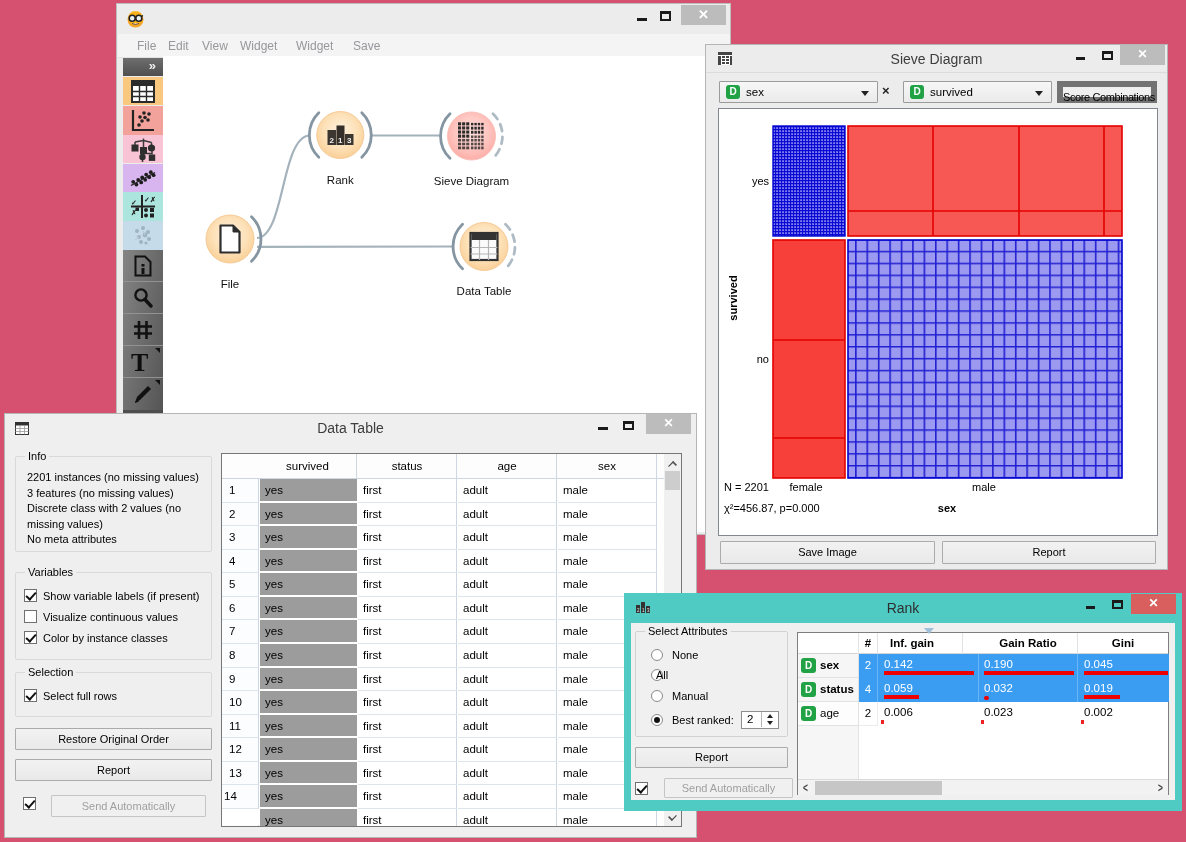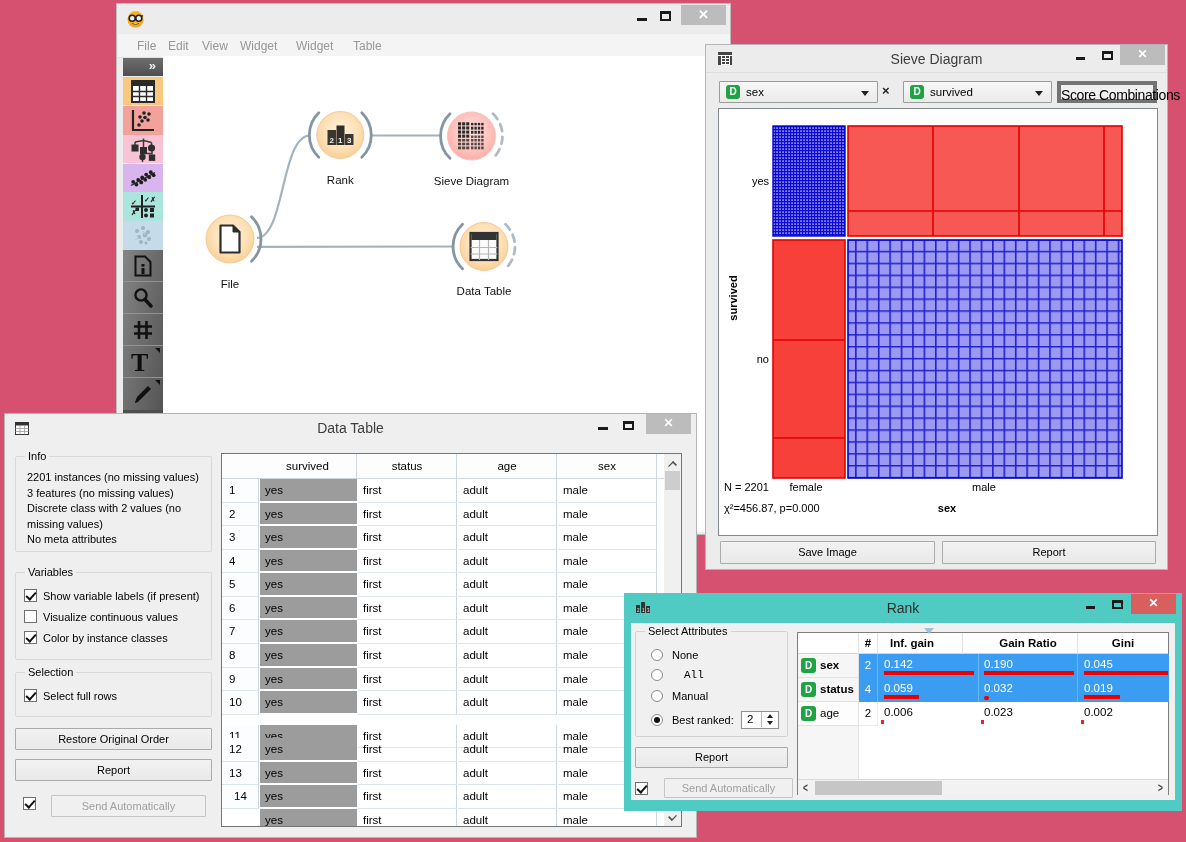--- a/index.html
+++ b/index.html
@@ -44,7 +44,7 @@
     <div class="abs" style="top:5px; left:84px; color:#97979c; font-size:12px;">View</div>
     <div class="abs" style="top:5px; left:122px; color:#97979c; font-size:12px;">Widget</div>
     <div class="abs" style="top:5px; left:178px; color:#97979c; font-size:12px;">Widget</div>
-    <div class="abs" style="top:5px; left:235px; color:#97979c; font-size:12px;">Table</div>
+    <div class="abs" style="top:5px; left:235px; color:#97979c; font-size:12px;">Save</div>
   </div>
 
   <div class="abs" style="left:46px; top:52px; width:566px; height:476px; background:#fff;"></div>

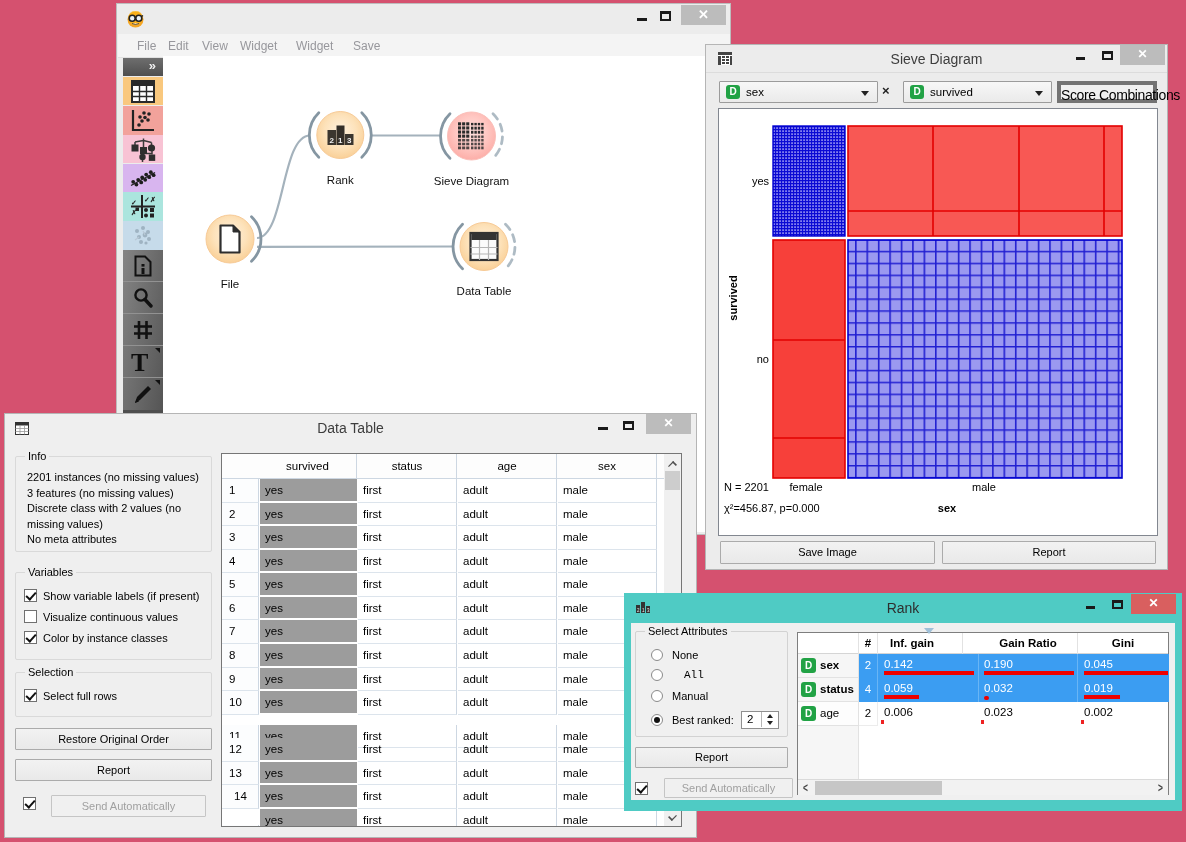--- a/index.html
+++ b/index.html
@@ -317,7 +317,7 @@
       <div class="abs" style="left:26px; top:4px; font-size:11.5px; color:#000;">survived</div>
       <div class="abs" style="right:8px; top:9px; width:0; height:0; border-left:4.5px solid transparent; border-right:4.5px solid transparent; border-top:5px solid #222;"></div>
     </div>
-    <div class="abs" style="left:351px; top:36px; width:100px; height:22px; background:#f0f0f0; border:4px solid #737373; font-size:14px; color:#000; text-align:center; line-height:20px; letter-spacing:-0.4px; white-space:nowrap;">Score Combinations</div>
+    <div class="abs" style="left:351px; top:36px; width:100px; height:22px; background:#f0f0f0; border:6px solid #737373; font-size:11px; color:#000; text-align:center; line-height:20px; letter-spacing:-0.4px; white-space:nowrap;">Score Combinations</div>
   </div>
 
   <div class="abs" style="left:12px; top:63px; width:440px; height:428px; background:#fff; border:1px solid #828790;"></div>

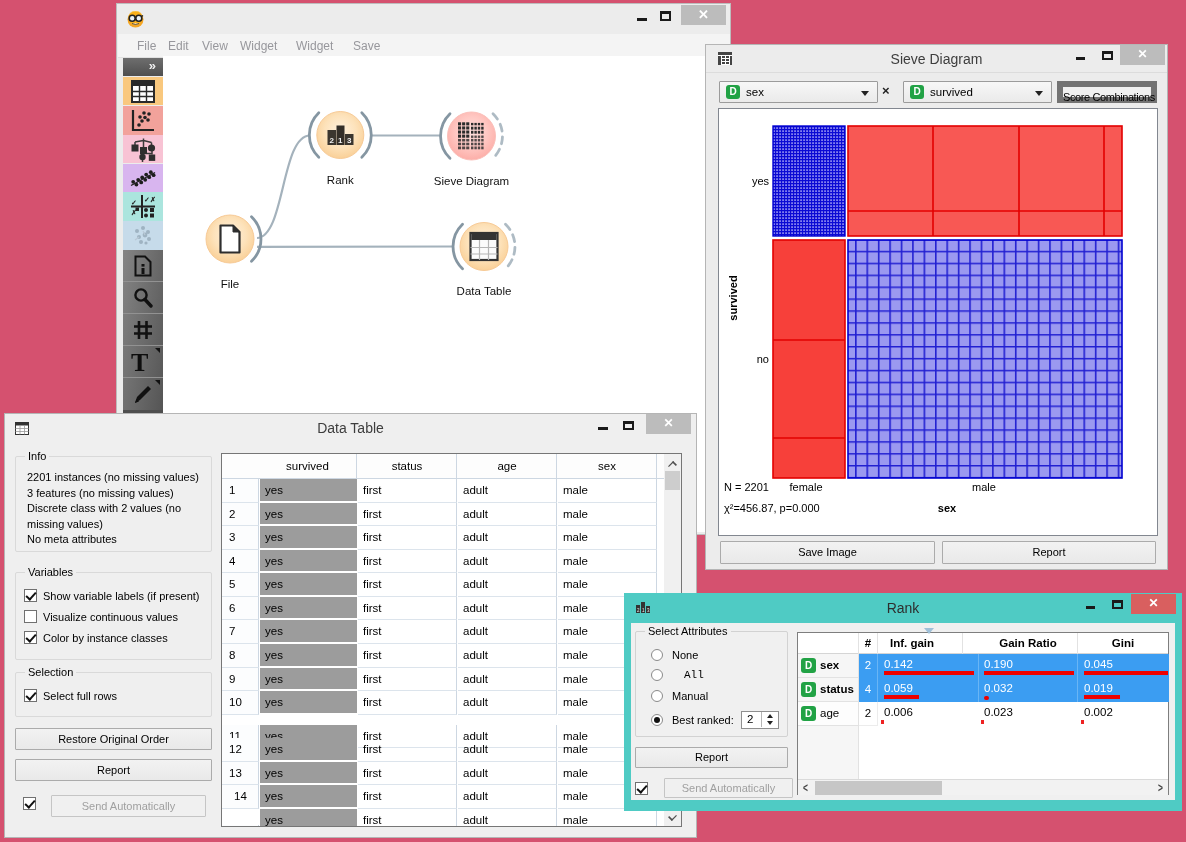--- a/index.html
+++ b/index.html
@@ -540,7 +540,7 @@
       <div class="radio" style="left:15px; top:17px;"></div>
         <div class="t11" style="left:36px; top:17px;">None</div>
       <div class="radio" style="left:15px; top:37px;"></div>
-        <div class="t11" style="left:48px; top:37px;font-family:Liberation Mono, monospace;">All</div>
+        <div class="t11" style="left:20px; top:37px;">All</div>
       <div class="radio" style="left:15px; top:58px;"></div>
         <div class="t11" style="left:36px; top:58px;">Manual</div>
       <div class="radio sel" style="left:15px; top:82px;"></div>

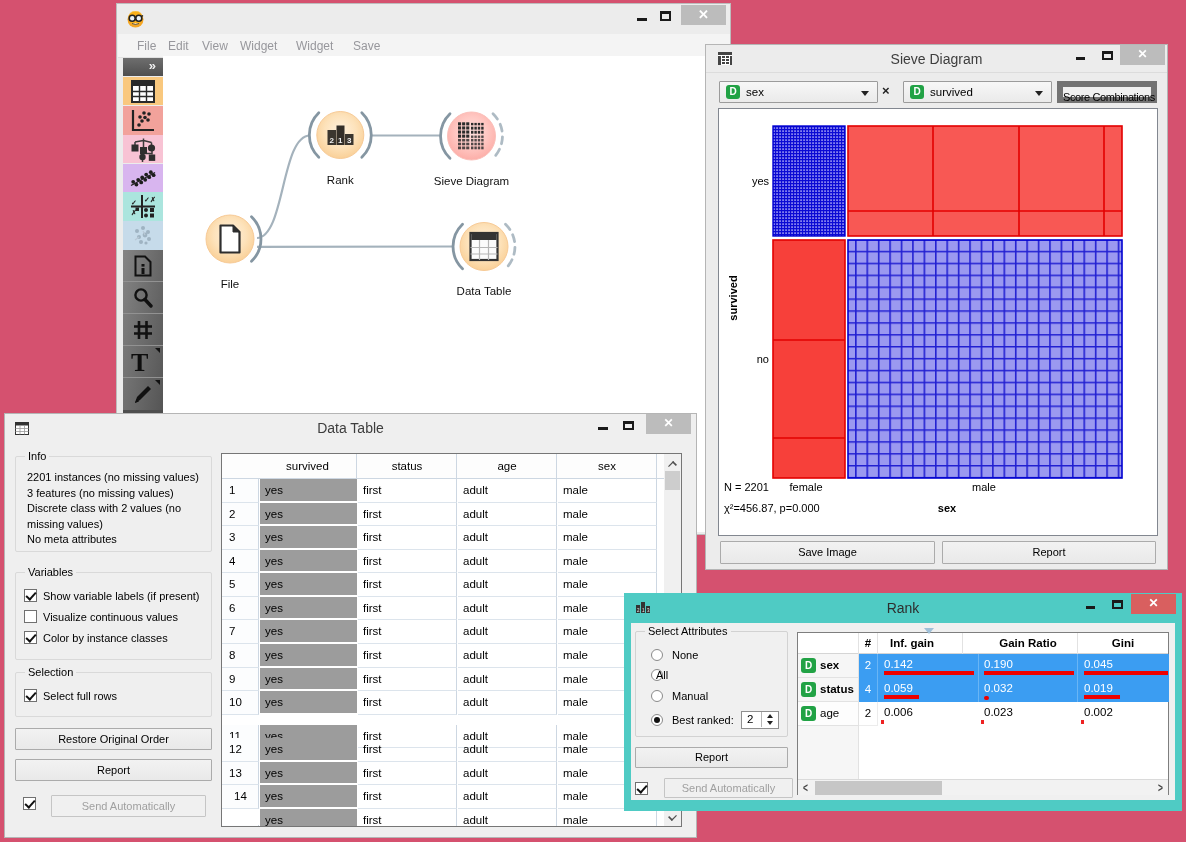--- a/index.html
+++ b/index.html
@@ -471,7 +471,7 @@
 <div class="abs" style="left:236px; top:0; width:99px; height:23.6px; border-right:1px solid #cdd7e2; border-bottom:1px solid #dce4ec; font-size:11.5px; line-height:23px; padding-left:5px;">adult</div>
 <div class="abs" style="left:336px; top:0; width:99px; height:23.6px; border-right:1px solid #cdd7e2; border-bottom:1px solid #dce4ec; font-size:11.5px; line-height:23px; padding-left:5px;">male</div>
 </div>
-<div class="abs" style="left:0; top:235.7px; width:436px; height:23.6px;margin-top:10px;">
+<div class="abs" style="left:0; top:235.7px; width:436px; height:23.6px;">
 <div class="abs" style="left:0; top:0; width:37px; height:23.6px; background:#fcfdfe; border-right:1px solid #cdd7e2; border-bottom:1px solid #dce4ec; font-size:11.5px; line-height:23px; padding-left:7px;">11</div>
 <div class="abs" style="left:38px; top:0; width:97px; height:22.6px; background:#9c9c9c; border-bottom:1px solid #fff; margin-top:0; font-size:11.5px; line-height:23px; padding-left:5px;">yes</div>
 <div class="abs" style="left:136px; top:0; width:99px; height:23.6px; border-right:1px solid #cdd7e2; border-bottom:1px solid #dce4ec; font-size:11.5px; line-height:23px; padding-left:5px;">first</div>

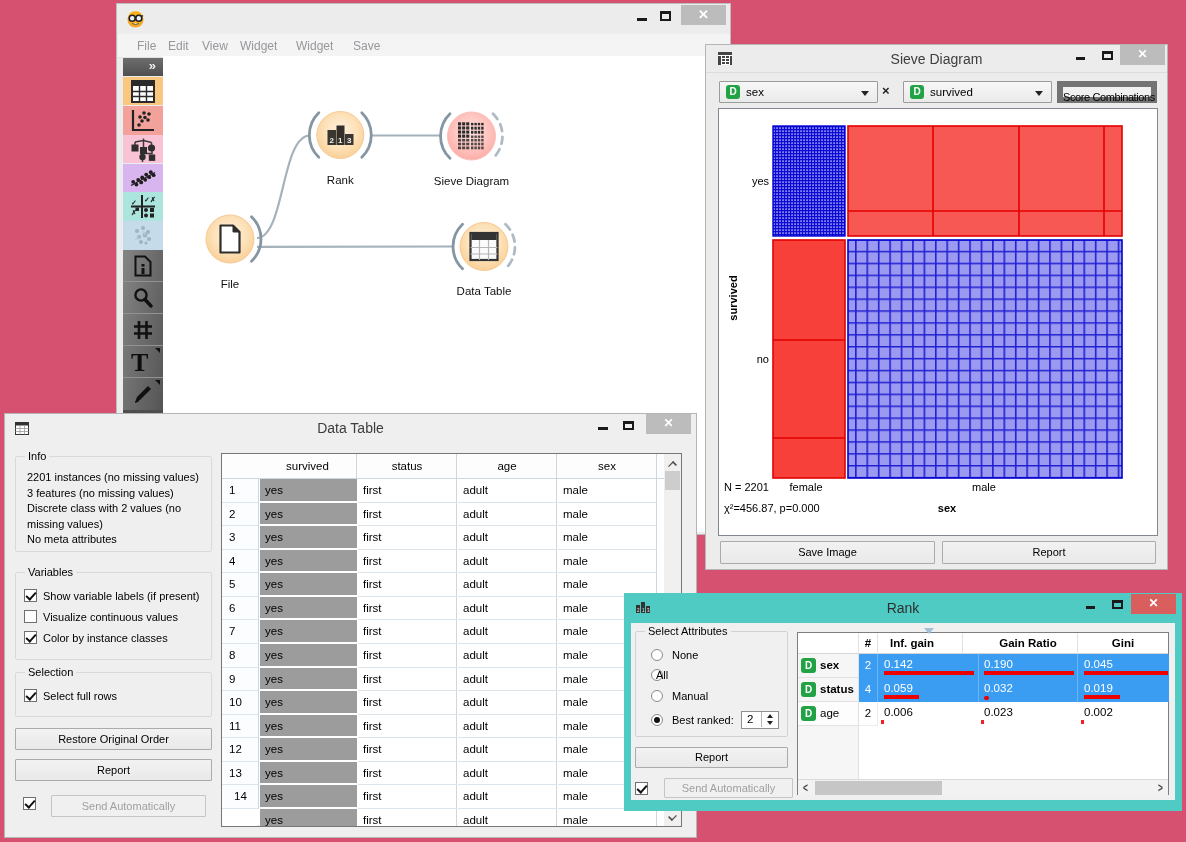--- a/index.html
+++ b/index.html
@@ -493,7 +493,7 @@
 <div class="abs" style="left:336px; top:0; width:99px; height:23.6px; border-right:1px solid #cdd7e2; border-bottom:1px solid #dce4ec; font-size:11.5px; line-height:23px; padding-left:5px;">male</div>
 </div>
 <div class="abs" style="left:0; top:306.4px; width:436px; height:23.6px;">
-<div class="abs" style="left:0; top:0; width:37px; height:23.6px; background:#fcfdfe; border-right:1px solid #cdd7e2; border-bottom:1px solid #dce4ec; font-size:11.5px; line-height:23px; padding-left:12px;">14</div>
+<div class="abs" style="left:0; top:0; width:37px; height:23.6px; background:#fcfdfe; border-right:1px solid #cdd7e2; border-bottom:1px solid #dce4ec; font-size:11.5px; line-height:23px; padding-left:2px;">14</div>
 <div class="abs" style="left:38px; top:0; width:97px; height:22.6px; background:#9c9c9c; border-bottom:1px solid #fff; margin-top:0; font-size:11.5px; line-height:23px; padding-left:5px;">yes</div>
 <div class="abs" style="left:136px; top:0; width:99px; height:23.6px; border-right:1px solid #cdd7e2; border-bottom:1px solid #dce4ec; font-size:11.5px; line-height:23px; padding-left:5px;">first</div>
 <div class="abs" style="left:236px; top:0; width:99px; height:23.6px; border-right:1px solid #cdd7e2; border-bottom:1px solid #dce4ec; font-size:11.5px; line-height:23px; padding-left:5px;">adult</div>

